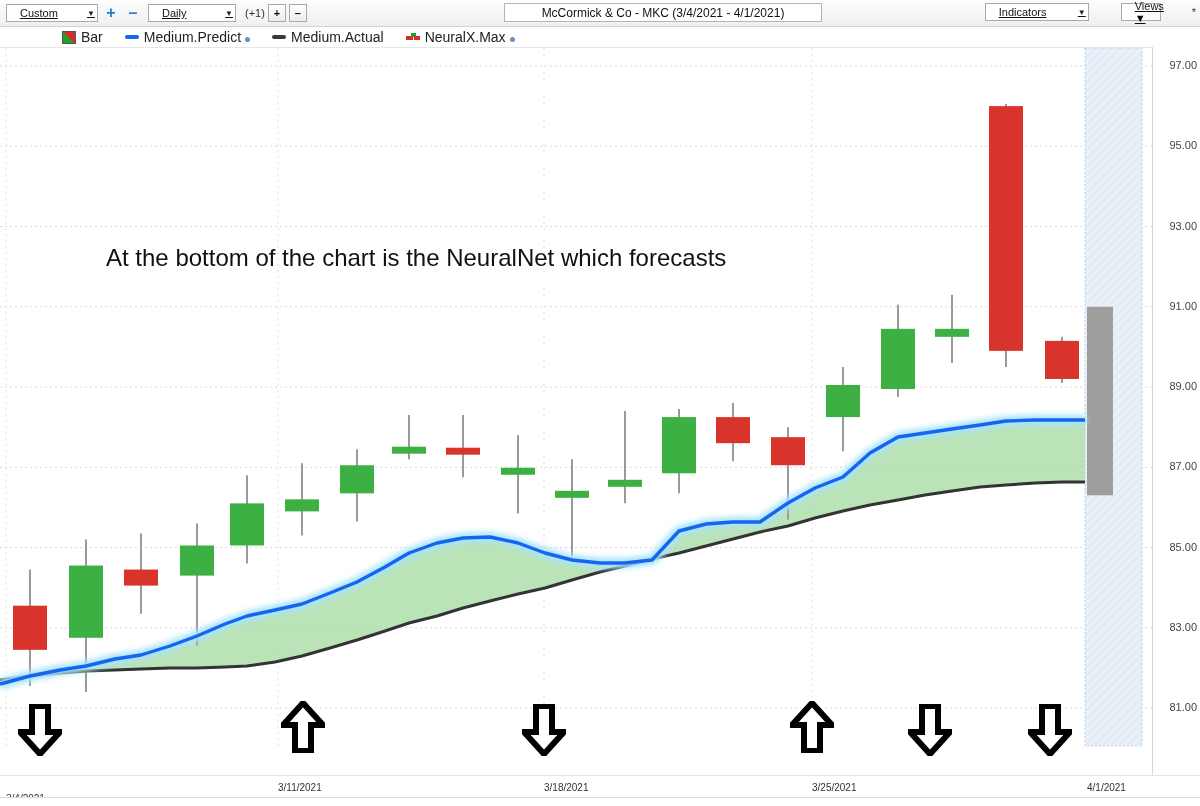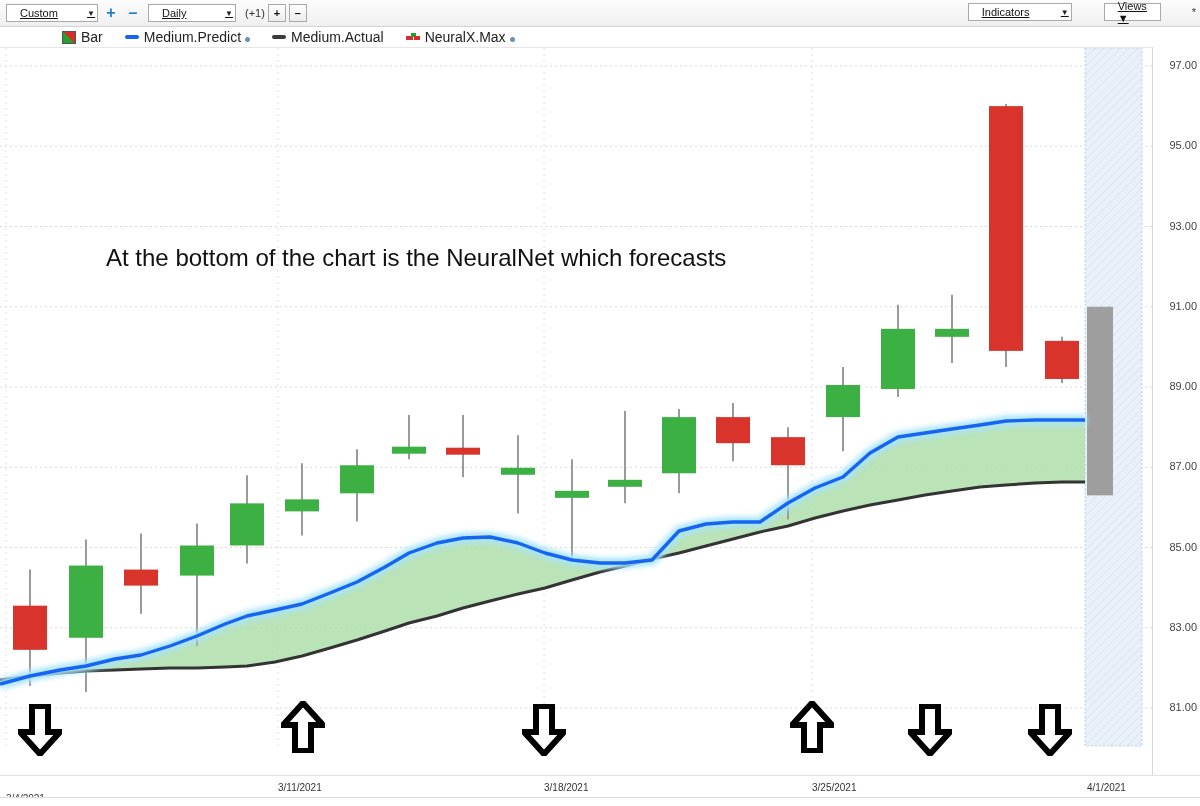--- a/index.html
+++ b/index.html
@@ -129,6 +129,9 @@
     <span>–</span>
   </div>
 
+  <div id="title-box">
+    <span>McCormick &amp; Co - MKC (3/4/2021 - 4/1/2021)</span>
+  </div>
 
   <div id="right-tools">
     <div id="combo-indicators" class="tb-combo">

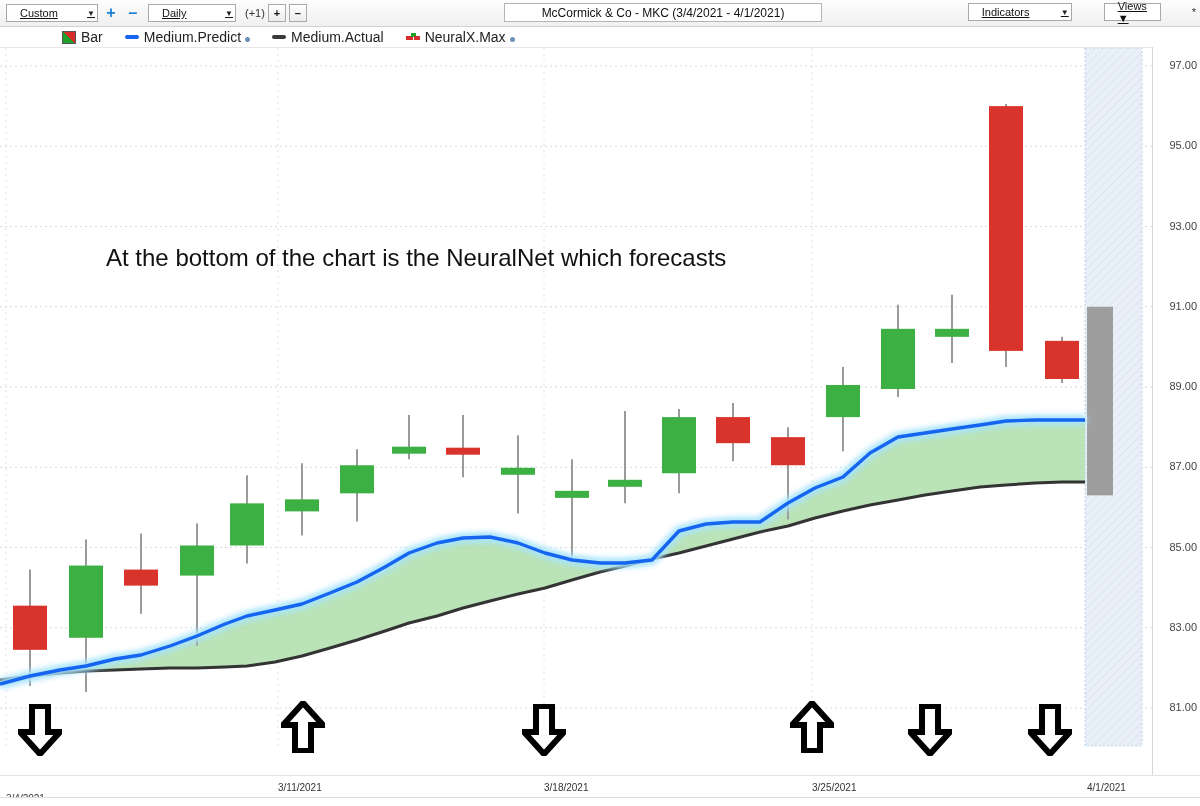--- a/index.html
+++ b/index.html
@@ -47,7 +47,7 @@
   }
   #right-tools{position:absolute;right:4px;top:3px;display:flex;align-items:center;gap:28px;}
   #combo-indicators{width:104px;}
-  #combo-views{width:57px;margin-left:4px;}
+  #combo-views{width:40px;margin-left:4px;}
   #views-star{font-size:11px;color:#333;margin-left:3px;}
 
   

